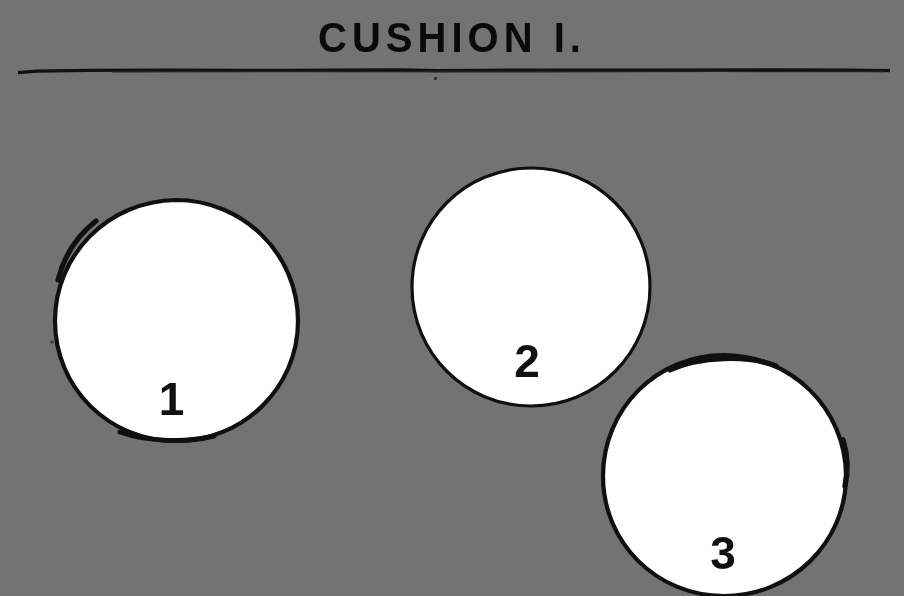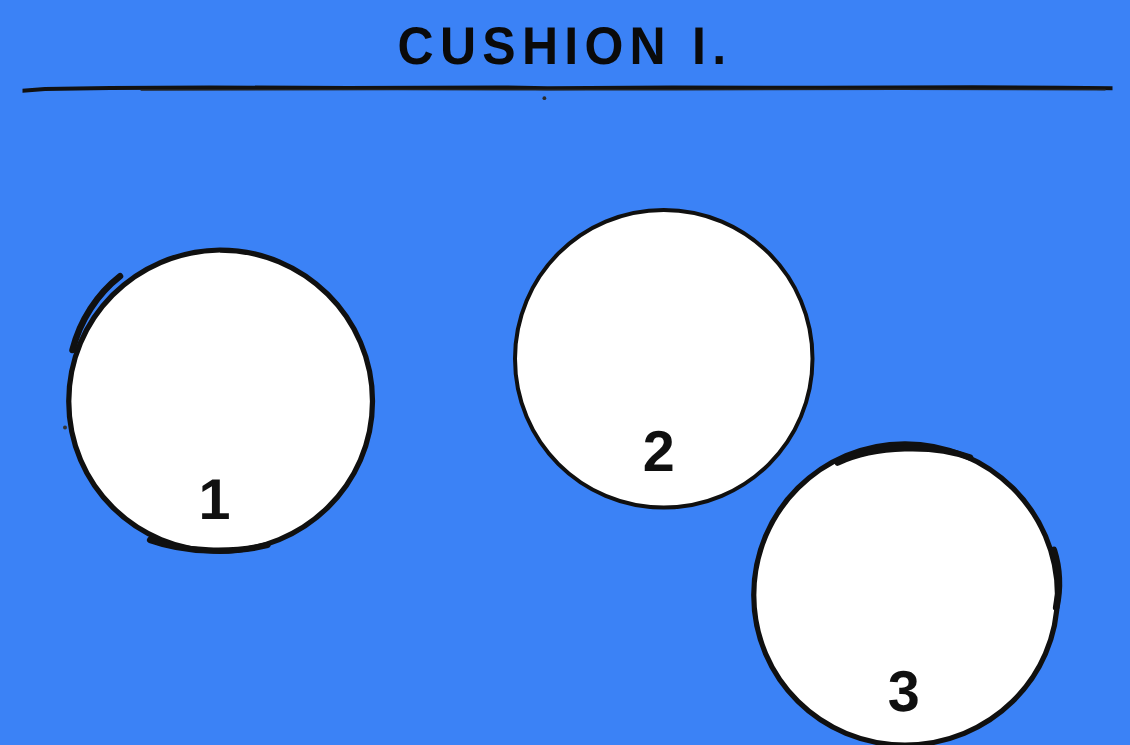--- a/index.html
+++ b/index.html
@@ -14,7 +14,7 @@
     position: relative;
     width: 904px;
     height: 596px;
-    background: #3b82f6;
+    background: #737373;
     overflow: hidden;
   }
 

